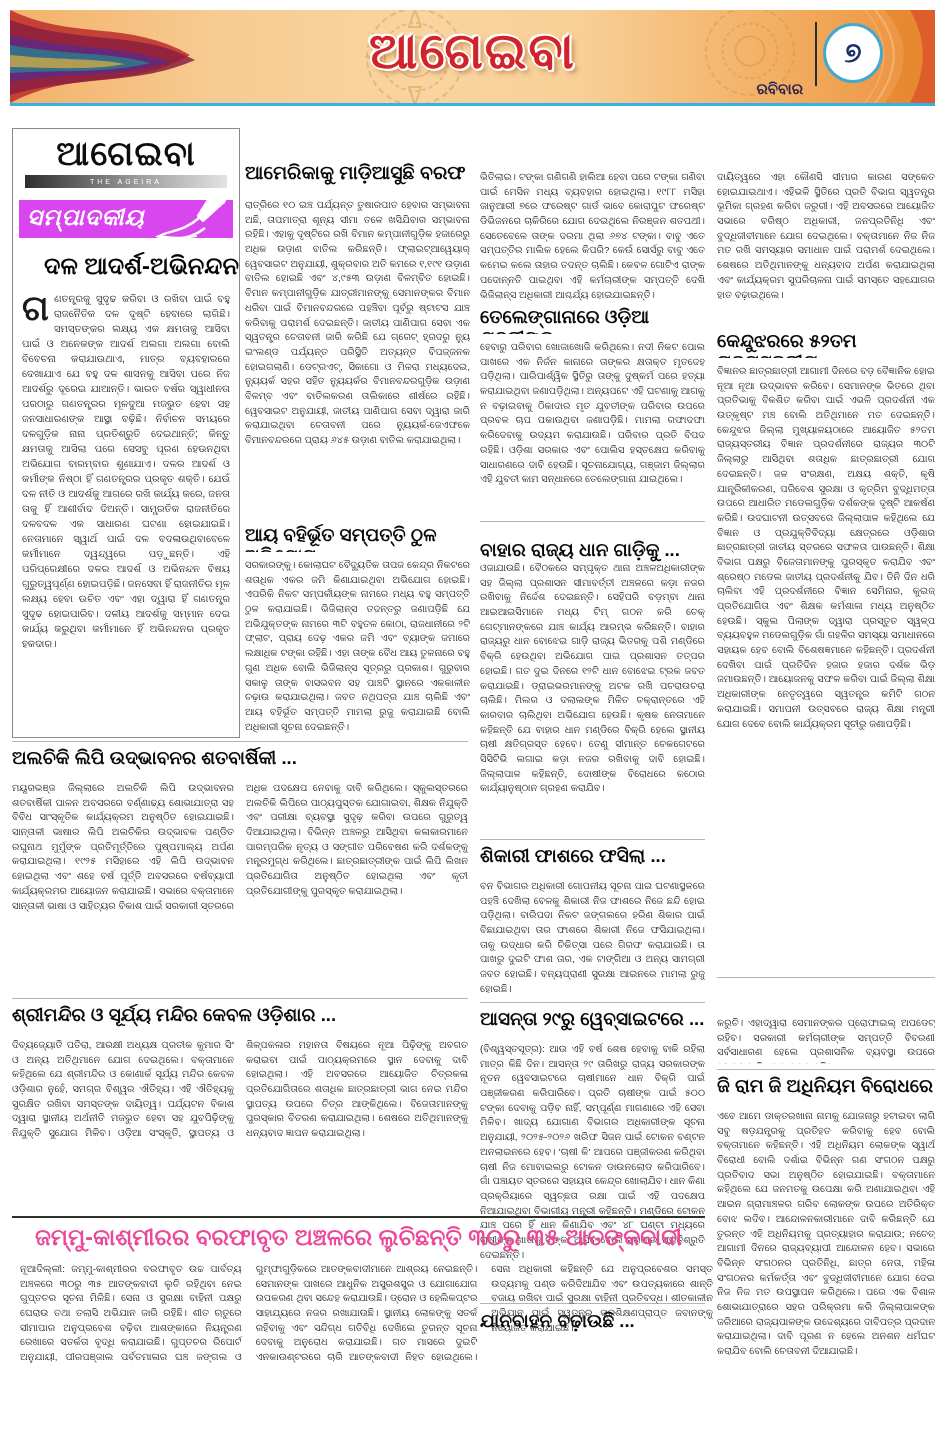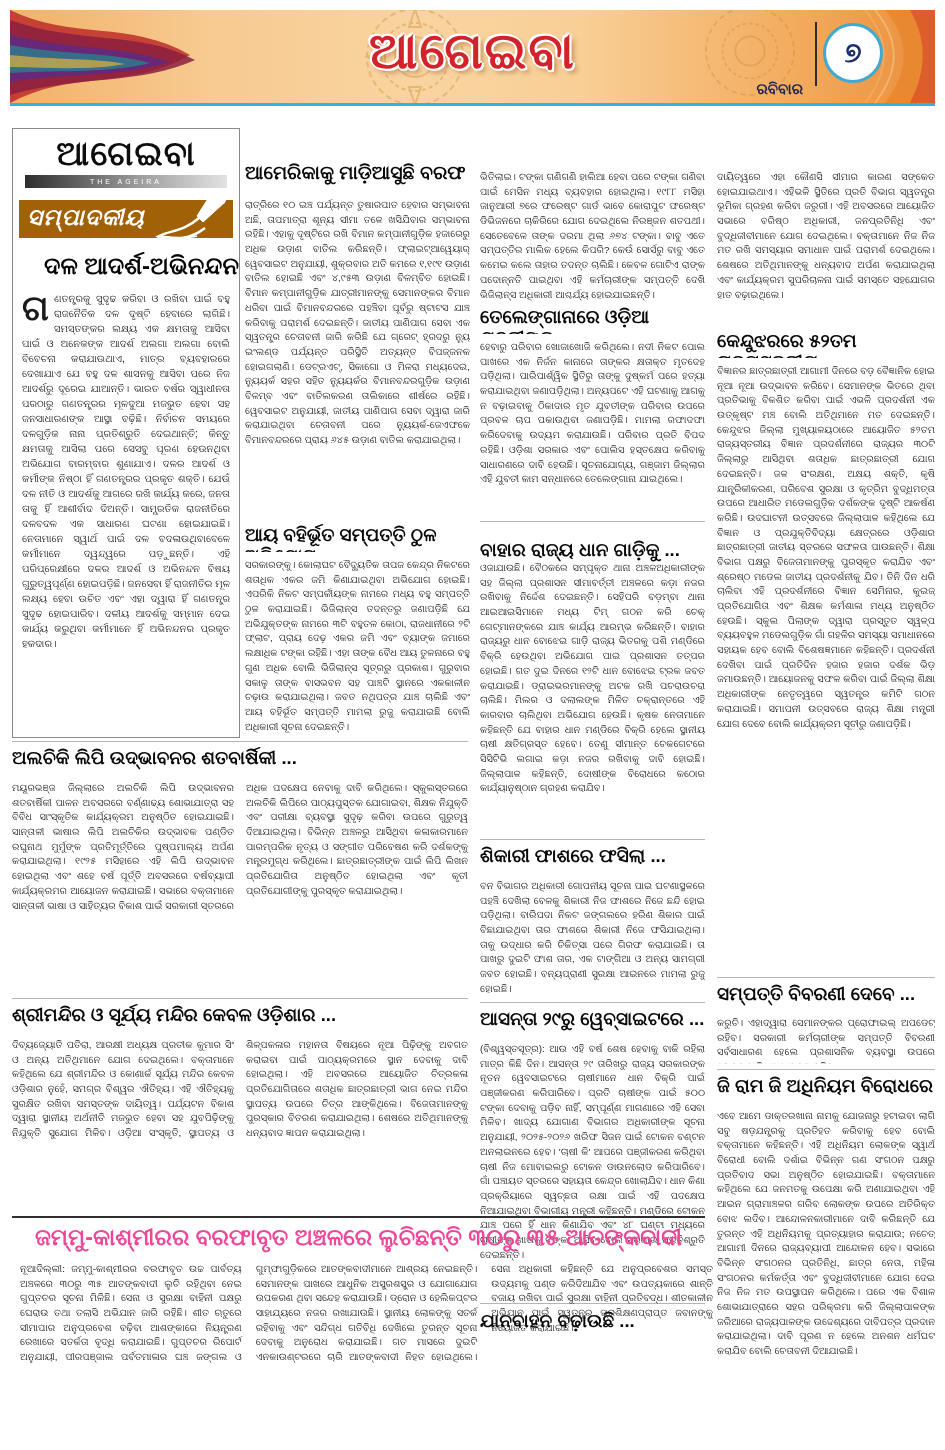--- a/index.html
+++ b/index.html
@@ -28,7 +28,7 @@
   .ed-logo{margin-top:7px;text-align:center;font-size:34px;font-weight:800;color:#0d0d0d;letter-spacing:1px;line-height:1.05;}
   .ed-logo-bar{height:13px;margin:3px 12px 0 12px;background:linear-gradient(90deg,#2e2e2e,#9a9a9a 55%,#e3e3e3);
     color:#fff;font-size:7px;text-align:center;line-height:13px;letter-spacing:3px;}
-  .ed-banner{margin:12px 6px 0 6px;background:#a16207;height:38px;position:relative;}
+  .ed-banner{margin:12px 6px 0 6px;background:#d946ef;height:38px;position:relative;}
   .ed-banner-label{position:absolute;left:8px;top:4px;font-size:23px;font-weight:800;color:#fff;font-style:italic;letter-spacing:1px;}
   .pen-icon{position:absolute;right:2px;top:-8px;}
   .ed-headline{text-align:right;font-size:24px;font-weight:800;margin-top:14px;color:#070707;}

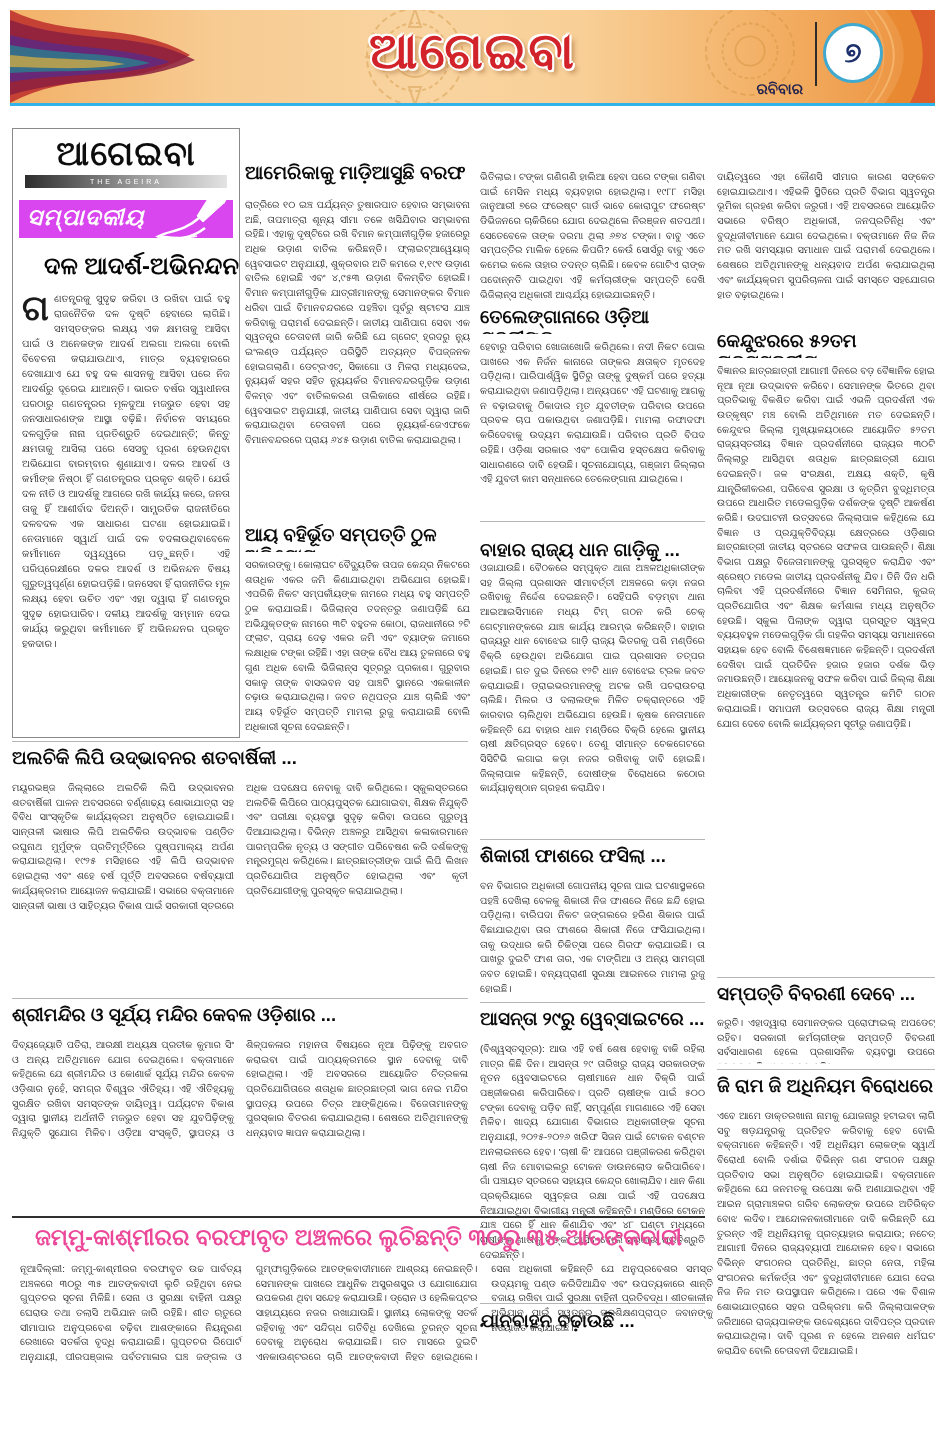--- a/index.html
+++ b/index.html
@@ -147,7 +147,6 @@
   <div class="abs body-text" style="left:717px;top:364px;width:218px;height:608px;">ବିଜ୍ଞାନର ଛାତ୍ରଛାତ୍ରୀ ଆଗାମୀ ଦିନରେ ବଡ଼ ବୈଜ୍ଞାନିକ ହୋଇ ନୂଆ ନୂଆ ଉଦ୍ଭାବନ କରିବେ। ସେମାନଙ୍କ ଭିତରେ ଥିବା ପ୍ରତିଭାକୁ ବିକଶିତ କରିବା ପାଇଁ ଏଭଳି ପ୍ରଦର୍ଶନୀ ଏକ ଉତ୍କୃଷ୍ଟ ମଞ୍ଚ ବୋଲି ଅତିଥିମାନେ ମତ ଦେଇଛନ୍ତି। କେନ୍ଦୁଝର ଜିଲ୍ଲା ମୁଖ୍ୟାଳୟଠାରେ ଆୟୋଜିତ ୫୨ତମ ରାଜ୍ୟସ୍ତରୀୟ ବିଜ୍ଞାନ ପ୍ରଦର୍ଶନୀରେ ରାଜ୍ୟର ୩୦ଟି ଜିଲ୍ଲାରୁ ଆସିଥିବା ଶତାଧିକ ଛାତ୍ରଛାତ୍ରୀ ଯୋଗ ଦେଇଛନ୍ତି। ଜଳ ସଂରକ୍ଷଣ, ଅକ୍ଷୟ ଶକ୍ତି, କୃଷି ଯାନ୍ତ୍ରିକୀକରଣ, ପରିବେଶ ସୁରକ୍ଷା ଓ କୃତ୍ରିମ ବୁଦ୍ଧିମତ୍ତା ଉପରେ ଆଧାରିତ ମଡେଲଗୁଡ଼ିକ ଦର୍ଶକଙ୍କ ଦୃଷ୍ଟି ଆକର୍ଷଣ କରିଛି। ଉଦଘାଟନୀ ଉତ୍ସବରେ ଜିଲ୍ଲାପାଳ କହିଥିଲେ ଯେ ବିଜ୍ଞାନ ଓ ପ୍ରଯୁକ୍ତିବିଦ୍ୟା କ୍ଷେତ୍ରରେ ଓଡ଼ିଶାର ଛାତ୍ରଛାତ୍ରୀ ଜାତୀୟ ସ୍ତରରେ ସଫଳତା ପାଉଛନ୍ତି। ଶିକ୍ଷା ବିଭାଗ ପକ୍ଷରୁ ବିଜେତାମାନଙ୍କୁ ପୁରସ୍କୃତ କରାଯିବ ଏବଂ ଶ୍ରେଷ୍ଠ ମଡେଲ ଜାତୀୟ ପ୍ରଦର୍ଶନୀକୁ ଯିବ। ତିନି ଦିନ ଧରି ଚାଲିବା ଏହି ପ୍ରଦର୍ଶନୀରେ ବିଜ୍ଞାନ ସେମିନାର, କୁଇଜ୍ ପ୍ରତିଯୋଗିତା ଏବଂ ଶିକ୍ଷକ କର୍ମଶାଳା ମଧ୍ୟ ଅନୁଷ୍ଠିତ ହେଉଛି। ସ୍କୁଲ ପିଲାଙ୍କ ଦ୍ୱାରା ପ୍ରସ୍ତୁତ ସ୍ୱଳ୍ପ ବ୍ୟୟବହୁଳ ମଡେଲଗୁଡ଼ିକ ଗାଁ ଗହଳିର ସମସ୍ୟା ସମାଧାନରେ ସହାୟକ ହେବ ବୋଲି ବିଶେଷଜ୍ଞମାନେ କହିଛନ୍ତି। ପ୍ରଦର୍ଶନୀ ଦେଖିବା ପାଇଁ ପ୍ରତିଦିନ ହଜାର ହଜାର ଦର୍ଶକ ଭିଡ଼ ଜମାଉଛନ୍ତି। ଆୟୋଜନକୁ ସଫଳ କରିବା ପାଇଁ ଜିଲ୍ଲା ଶିକ୍ଷା ଅଧିକାରୀଙ୍କ ନେତୃତ୍ୱରେ ସ୍ୱତନ୍ତ୍ର କମିଟି ଗଠନ କରାଯାଇଛି। ସମାପନୀ ଉତ୍ସବରେ ରାଜ୍ୟ ଶିକ୍ଷା ମନ୍ତ୍ରୀ ଯୋଗ ଦେବେ ବୋଲି କାର୍ଯ୍ୟକ୍ରମ ସୂଚୀରୁ ଜଣାପଡ଼ିଛି।</div>
 
   <div class="abs rule" style="left:717px;top:977px;width:218px;"></div>
-  <div class="abs headline" style="left:717px;top:983px;width:218px;height:28px;">ସମ୍ପତ୍ତି ବିବରଣୀ ଦେବେ  ...</div>
   <div class="abs body-text" style="left:717px;top:1016px;width:218px;height:48px;">କରୁଚି। ଏହାଦ୍ୱାରା ସେମାନଙ୍କର ପ୍ରୋଫାଇଲ୍ ଅପଡେଟ୍ ରହିବ। ସରକାରୀ କର୍ମଚାରୀଙ୍କ ସମ୍ପତ୍ତି ବିବରଣୀ ସର୍ବସାଧାରଣ ହେଲେ ପ୍ରଶାସନିକ ବ୍ୟବସ୍ଥା ଉପରେ ଲୋକଙ୍କ ବିଶ୍ୱାସ ଅତୁଟ ରହିବ।</div>
 
   <div class="abs rule" style="left:717px;top:1069px;width:218px;"></div>

